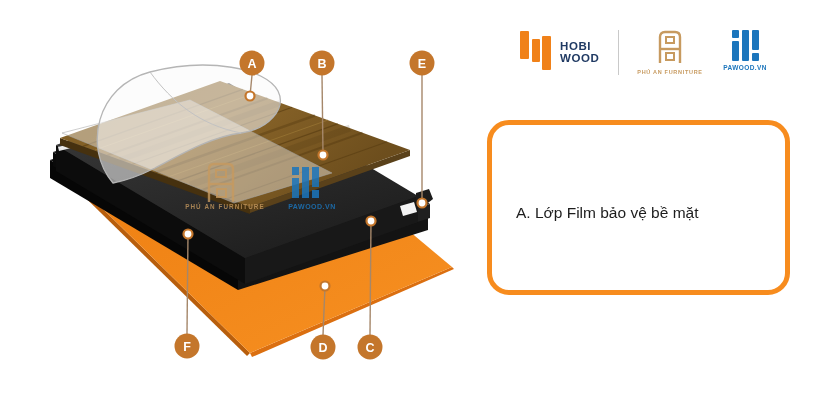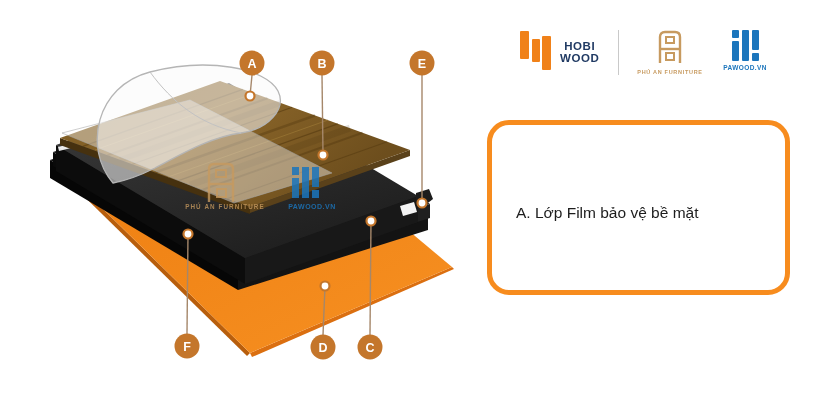--- a/index.html
+++ b/index.html
@@ -9,7 +9,7 @@
   .diagram-wrap{position:absolute;left:0;top:0;width:470px;height:420px;}
   
   .logo-row{position:absolute;left:516px;top:28px;width:300px;height:50px;}
-  .hobi-logo{position:absolute;left:4px;top:2px;width:95px;height:46px;text-align:center;}
+  .hobi-logo{position:absolute;left:4px;top:2px;width:95px;height:46px;}
   .hobi-icon{position:absolute;left:0;top:0;width:32px;height:46px;}
   .hobi-bar{position:absolute;background:var(--accent2);border-radius:1px;}
   .hobi-bar.b1{left:0;top:1px;width:9px;height:28px;}

